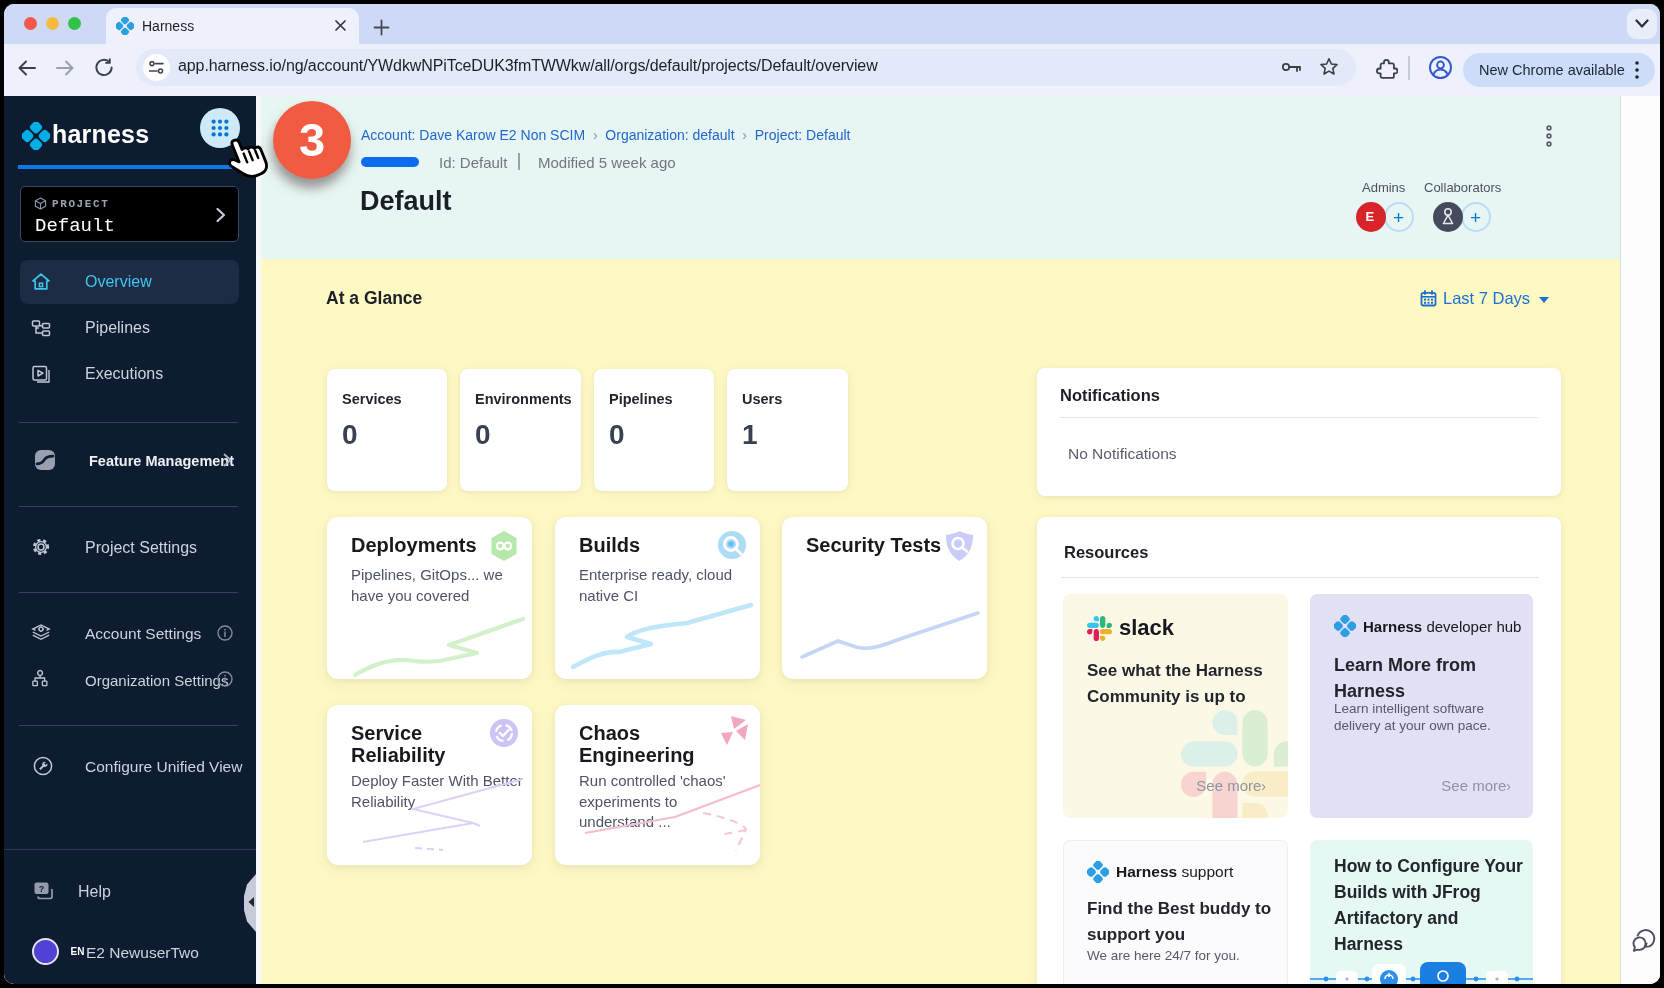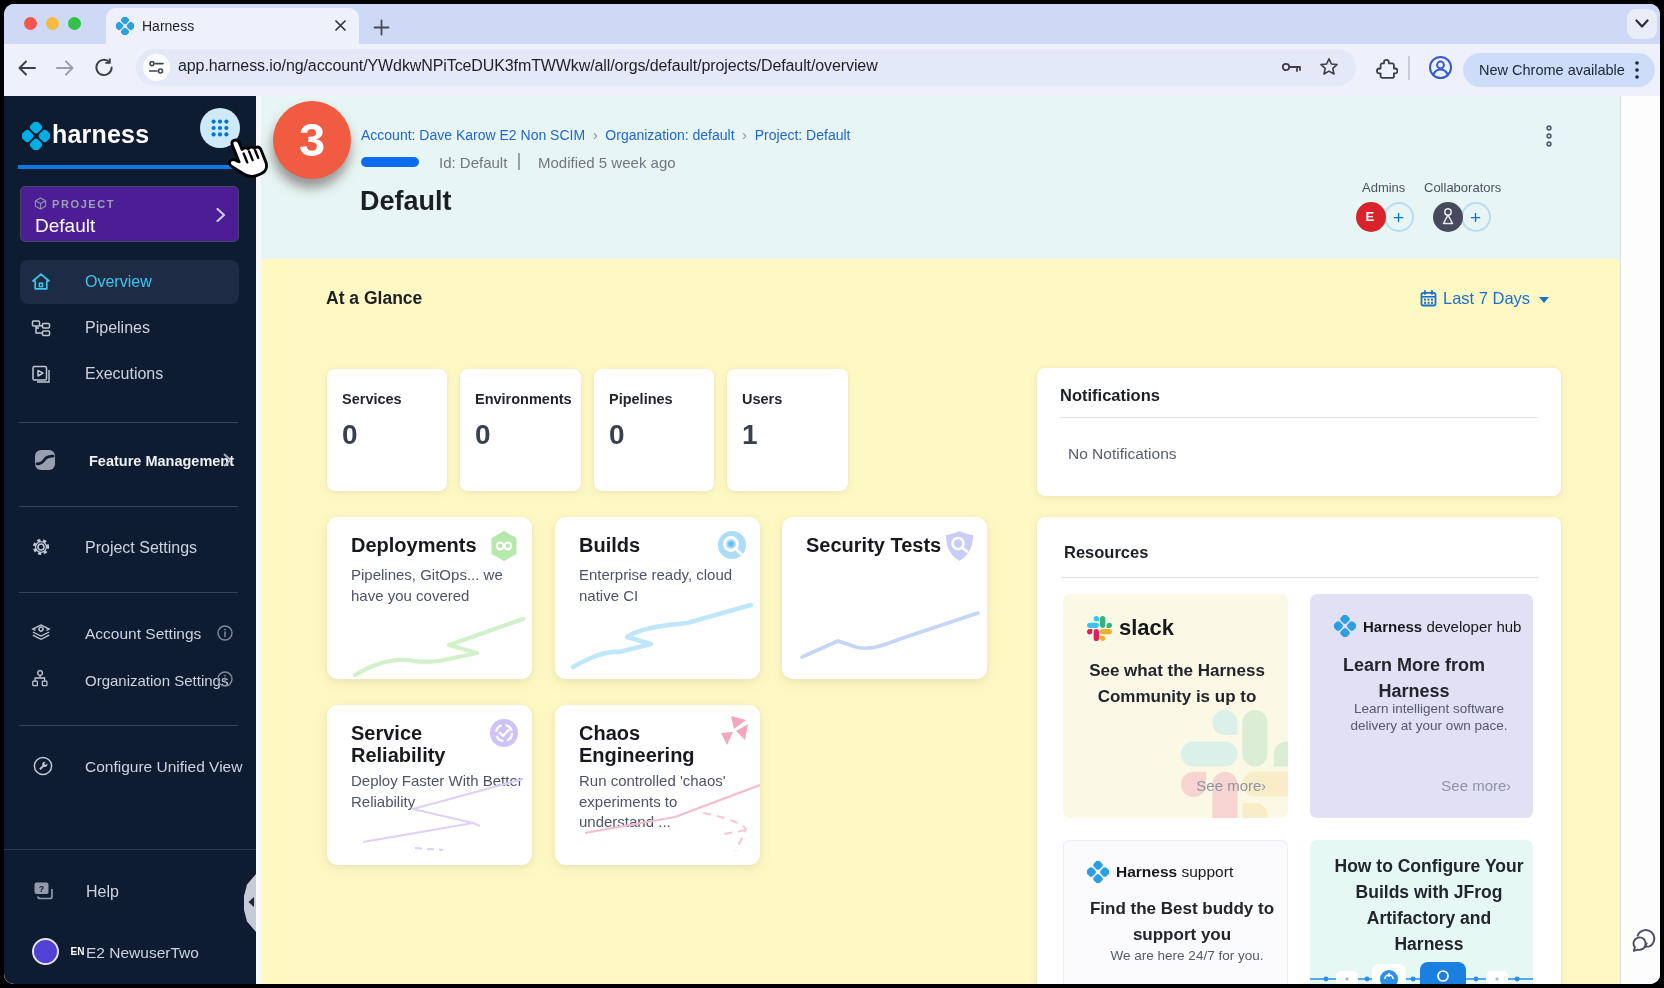--- a/index.html
+++ b/index.html
@@ -384,7 +384,7 @@
       </div>
       <div class="abs" style="left:14px; top:69px; width:221px; height:3.5px; background:#0b79e8;"></div>
 
-      <div class="abs" style="left:16px; top:90px; width:219px; height:56px; background:#4c1d95; border:1px solid #3c4961; border-radius:5px;">
+      <div class="abs" style="left:16px; top:90px; width:219px; height:56px; background:#000000; border:1px solid #3c4961; border-radius:5px;font-family:Liberation Mono, monospace;">
         <svg class="abs" style="left:13px; top:10px;" width="13" height="13" viewBox="0 0 14 14">
               <path d="M7 1 L12.5 4 V10 L7 13 L1.5 10 V4 Z M1.5 4 L7 7 L12.5 4 M7 7 V13" fill="none" stroke="#8d96a8" stroke-width="1.2" stroke-linejoin="round"></path>
             </svg>

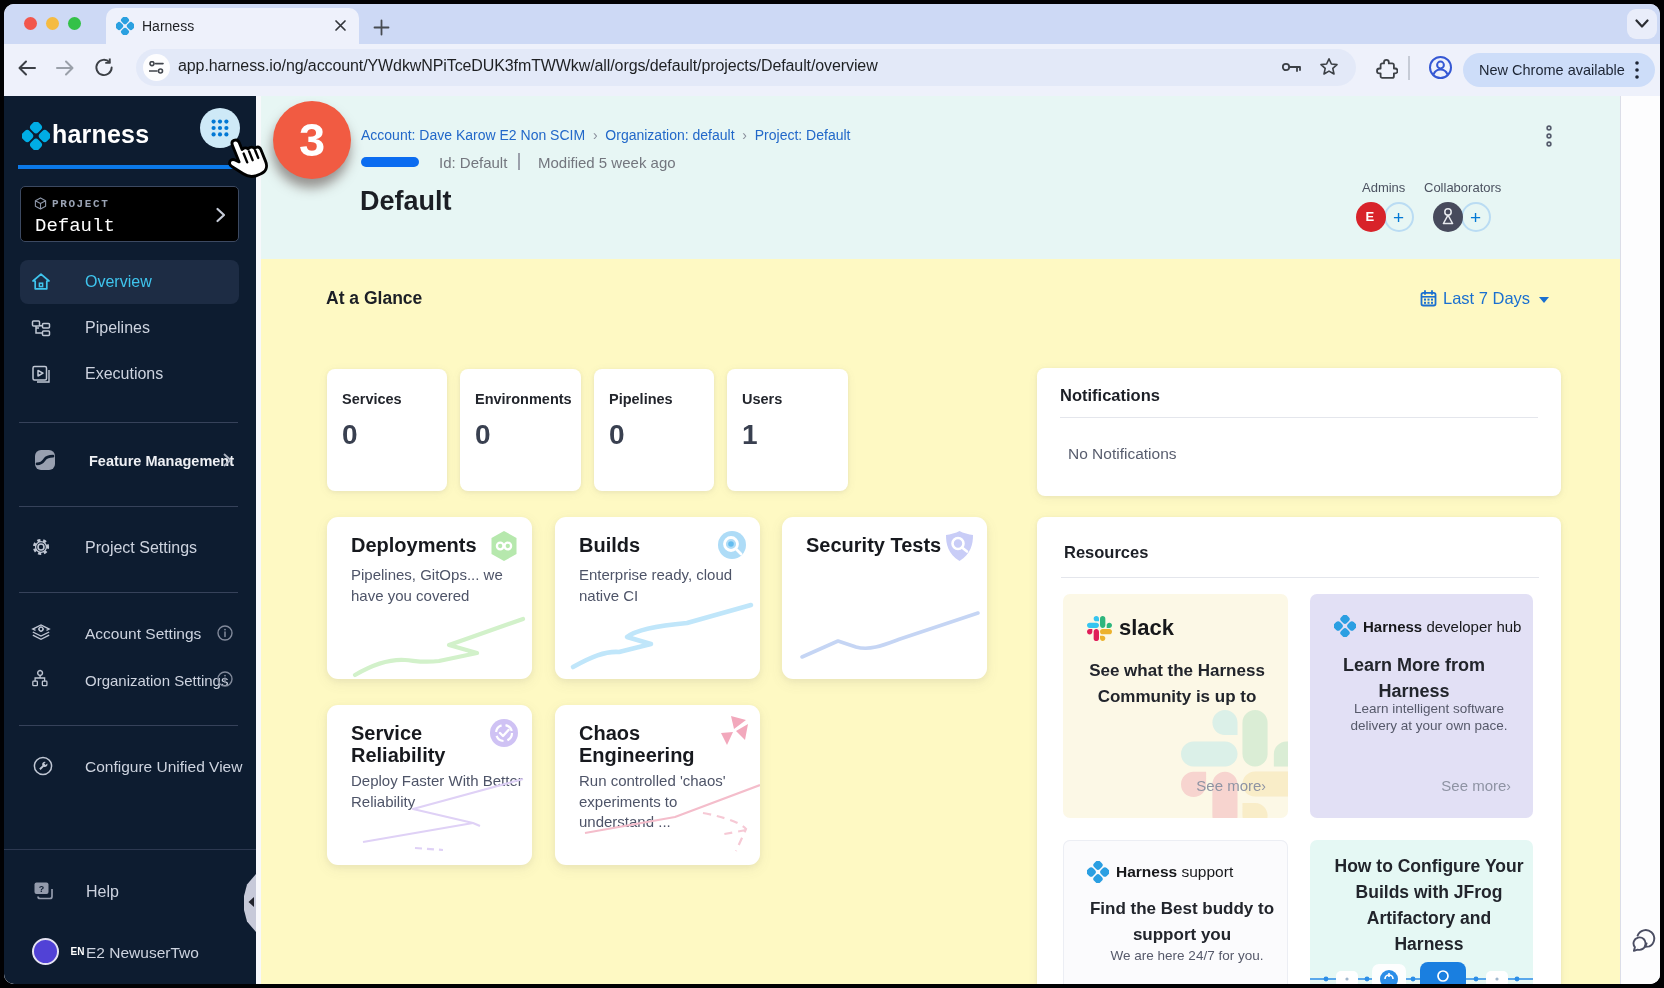--- a/index.html
+++ b/index.html
@@ -24,7 +24,7 @@
 #main { position:absolute; left:257px; top:0; width:1364px; height:100%; background:#fef9c3; }
 #pagehead { position:absolute; left:0; top:0; width:100%; height:163px; background:#e7f6f4; }
 #rightstrip { position:absolute; left:1616px; top:0; width:40px; height:100%; background:#fdfdfe; border-left:1px solid #dcdee8; }
-.card { position:absolute; background:#fff; border-radius:8px; box-shadow:0 1px 4px rgba(40,41,61,0.06), 0 2px 10px rgba(96,97,112,0.08);text-align:center; }
+.card { position:absolute; background:#fff; border-radius:8px; box-shadow:0 1px 4px rgba(40,41,61,0.06), 0 2px 10px rgba(96,97,112,0.08); }
 .mcard { position:absolute; background:#fff; border-radius:11px; box-shadow:0 2px 6px rgba(40,41,61,0.05), 0 4px 14px rgba(96,97,112,0.09); overflow:hidden; }
 .mtitle { position:absolute; left:24px; top:17px; font-size:20px; font-weight:bold; color:#17191e; line-height:22px; }
 .mdesc { position:absolute; left:24px; font-size:15px; color:#4e5468; line-height:20.5px; }

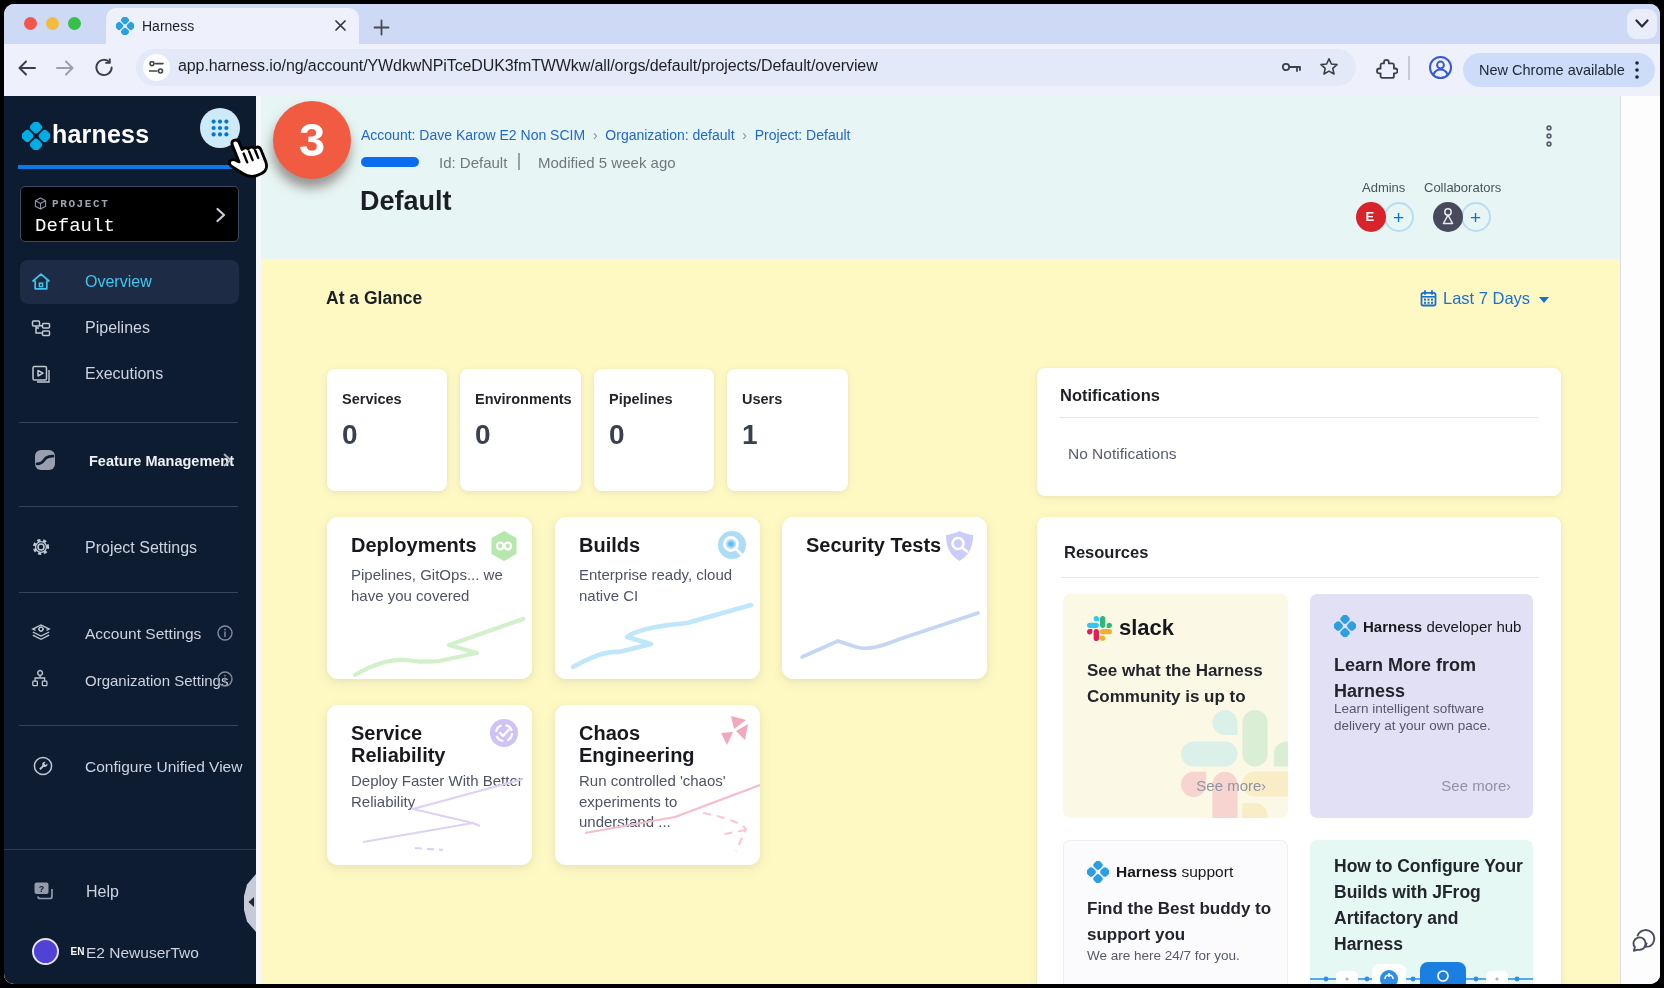--- a/index.html
+++ b/index.html
@@ -492,7 +492,7 @@
             <text x="8.5" y="10.6" font-size="9" font-weight="bold" fill="#0d1c30" text-anchor="middle">?</text>
             <path d="M5 15.5 a2 2 0 0 0 2 2 H17 a2 2 0 0 0 2 -2 V8 " fill="none" stroke="#939bac" stroke-width="1.7"></path>
           </svg>
-      <span class="nav" style="left:61px; top:787px;">Help</span>
+      <span class="nav" style="left:53px; top:787px;">Help</span>
 
       <div class="abs" style="left:28px; top:842px; width:27px; height:27px; border-radius:50%; background:#5142d6; border:2px solid #e4e2f2;">
         <span class="abs" style="left:0; top:6px; width:23px; text-align:center; font-size:10px; font-weight:bold; color:#fff;margin-left:32px;">EN</span>

